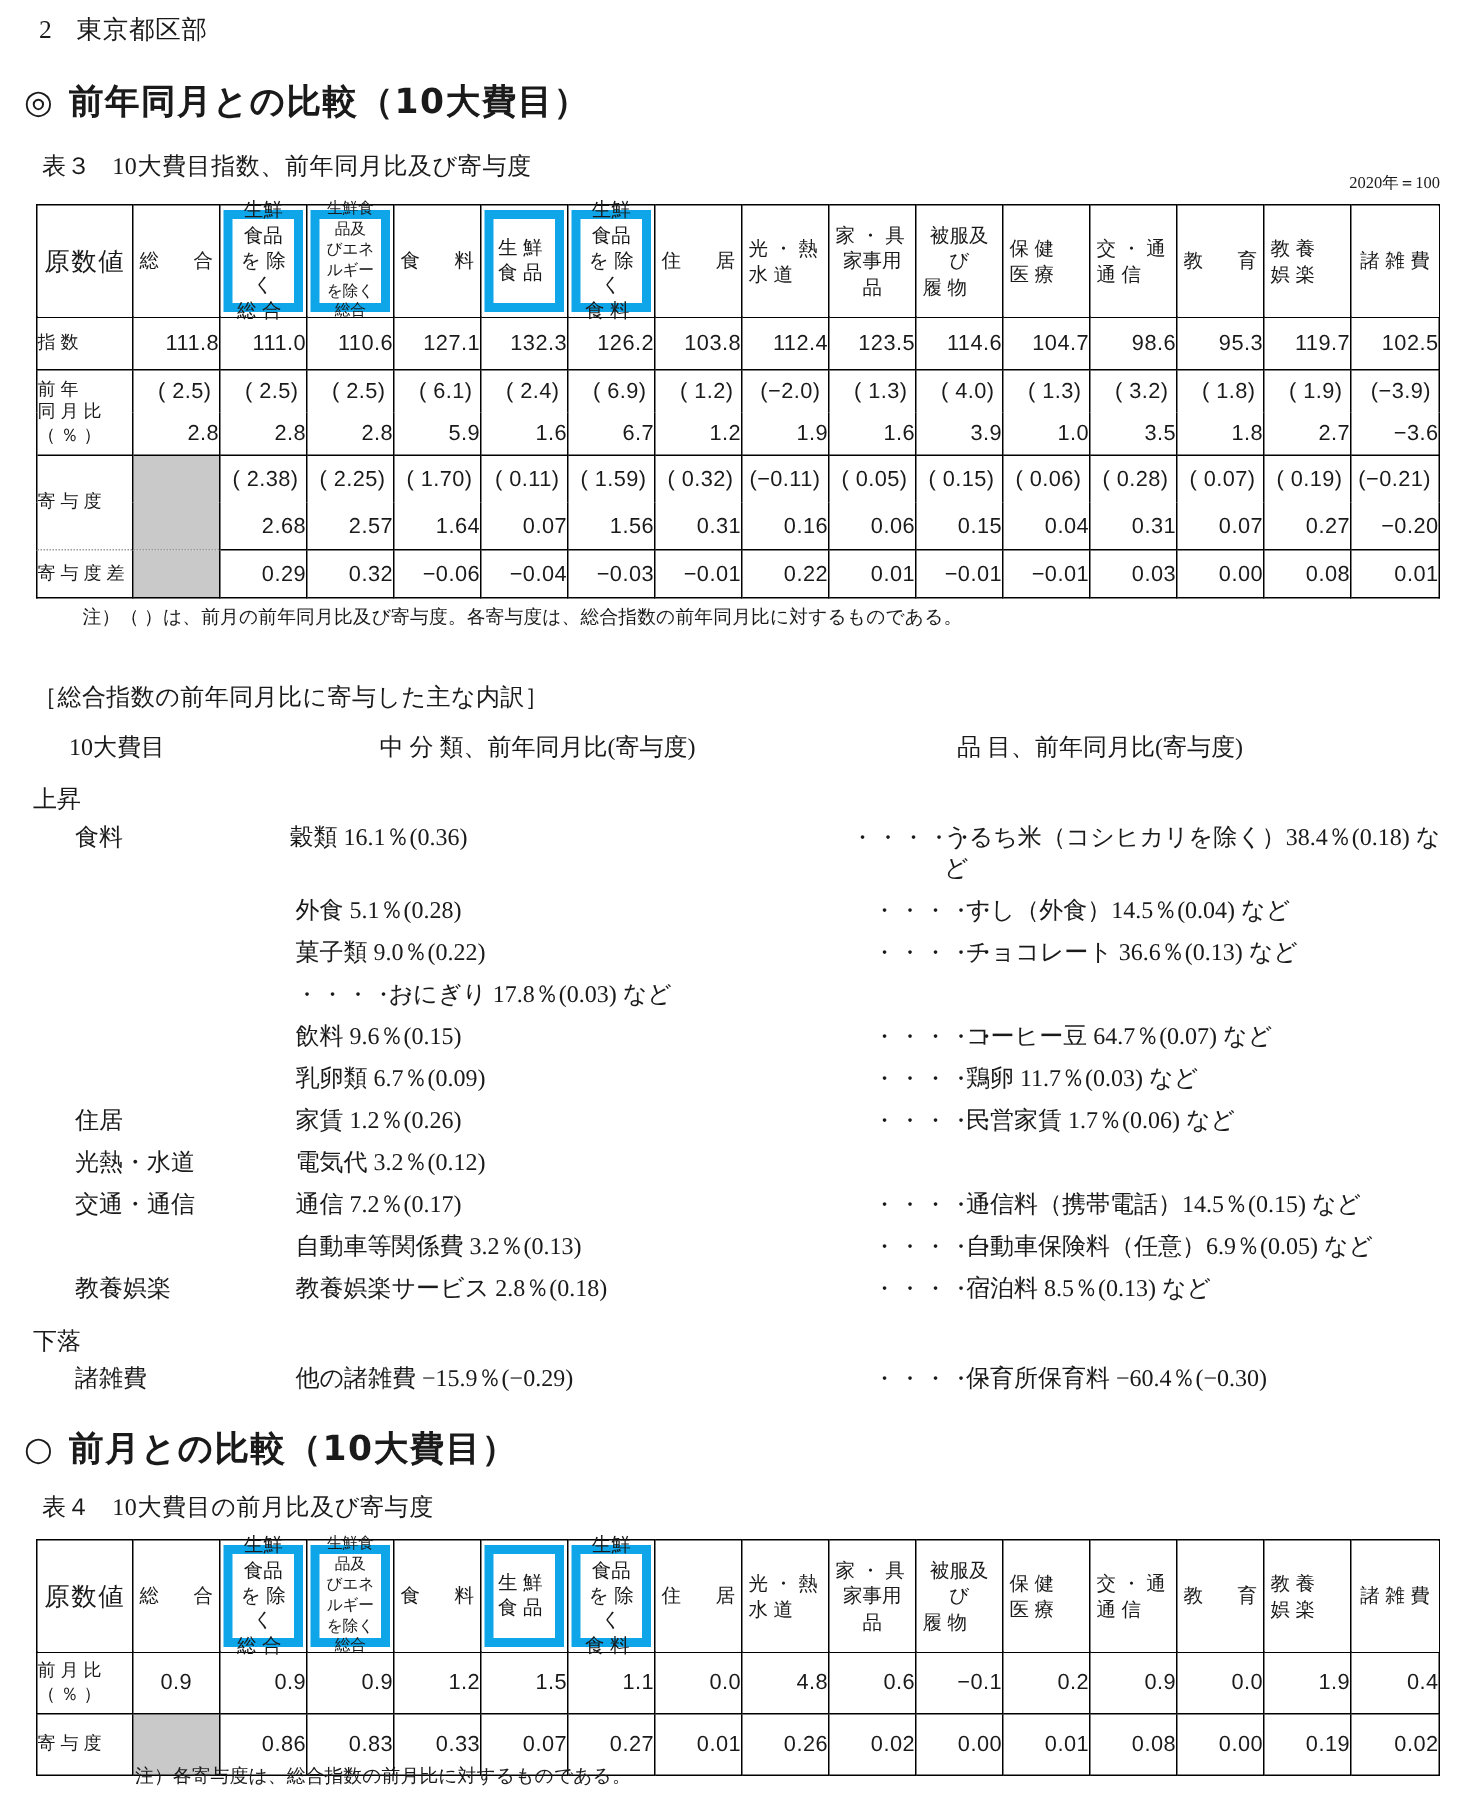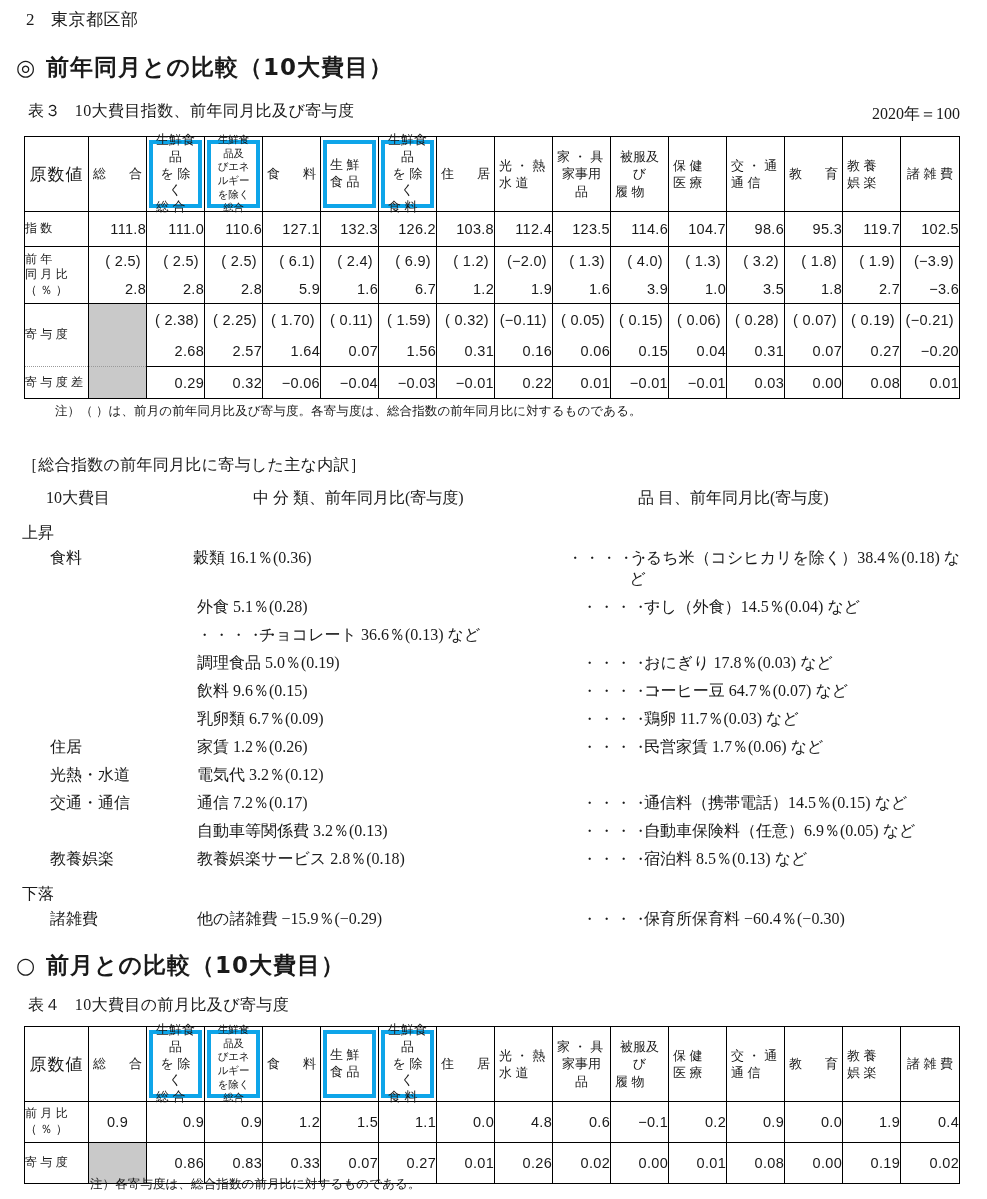--- a/index.html
+++ b/index.html
@@ -61,8 +61,8 @@
   .unit-note {
     position: absolute;
     right: 22px;
-    top: 104px;
-    font-size: 16px;
+    top: 114px;
+    font-size: 11px;
     font-family: "Liberation Serif", serif;
   }
 

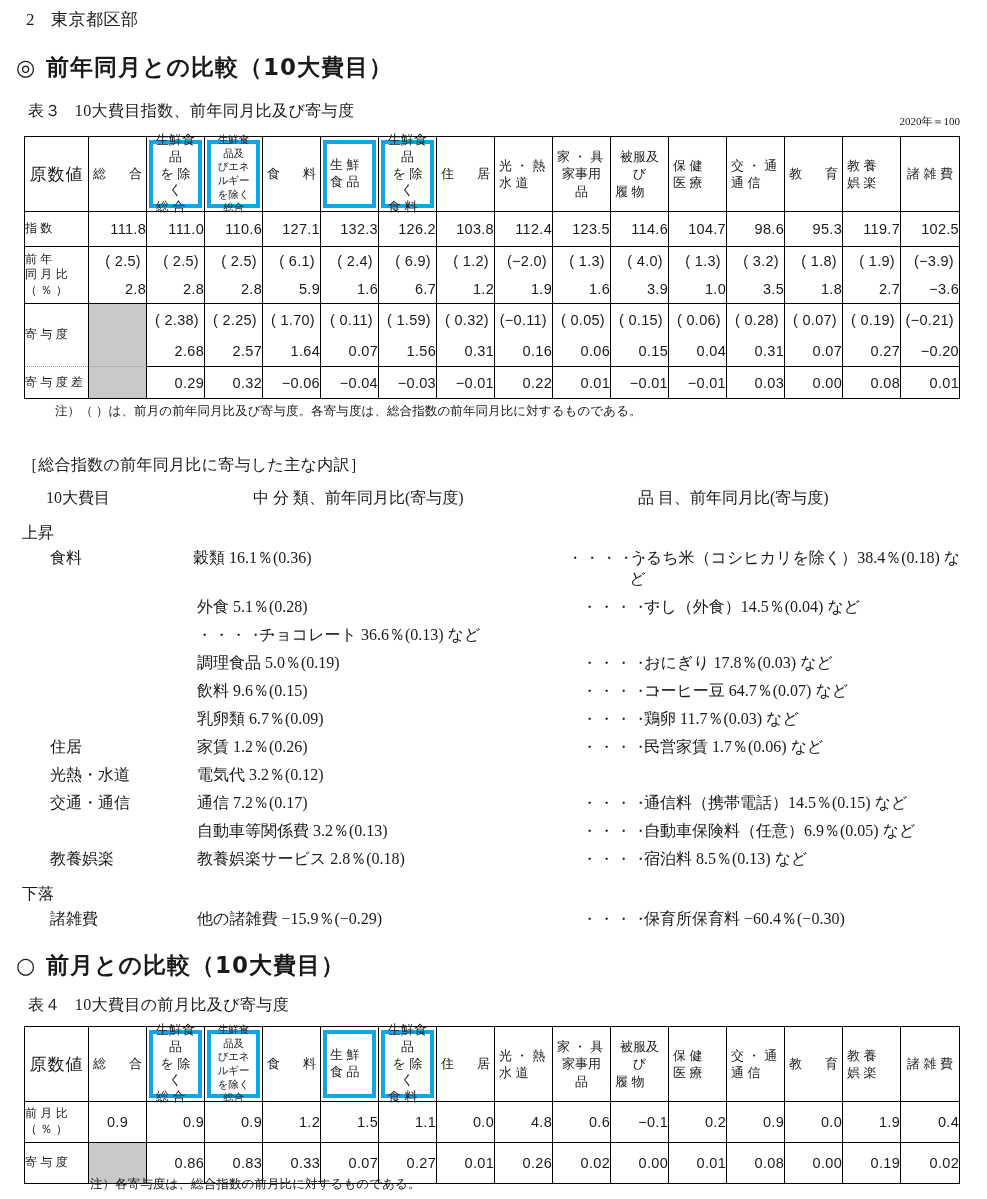--- a/index.html
+++ b/index.html
@@ -110,7 +110,7 @@
   .boxed {
     position: absolute;
     left: 2px; right: 2px; top: 3px; bottom: 3px;
-    border: 4px solid #0ea5e9;
+    border: 6px solid #0ea5e9;
     display: flex;
     flex-direction: column;
     justify-content: center;

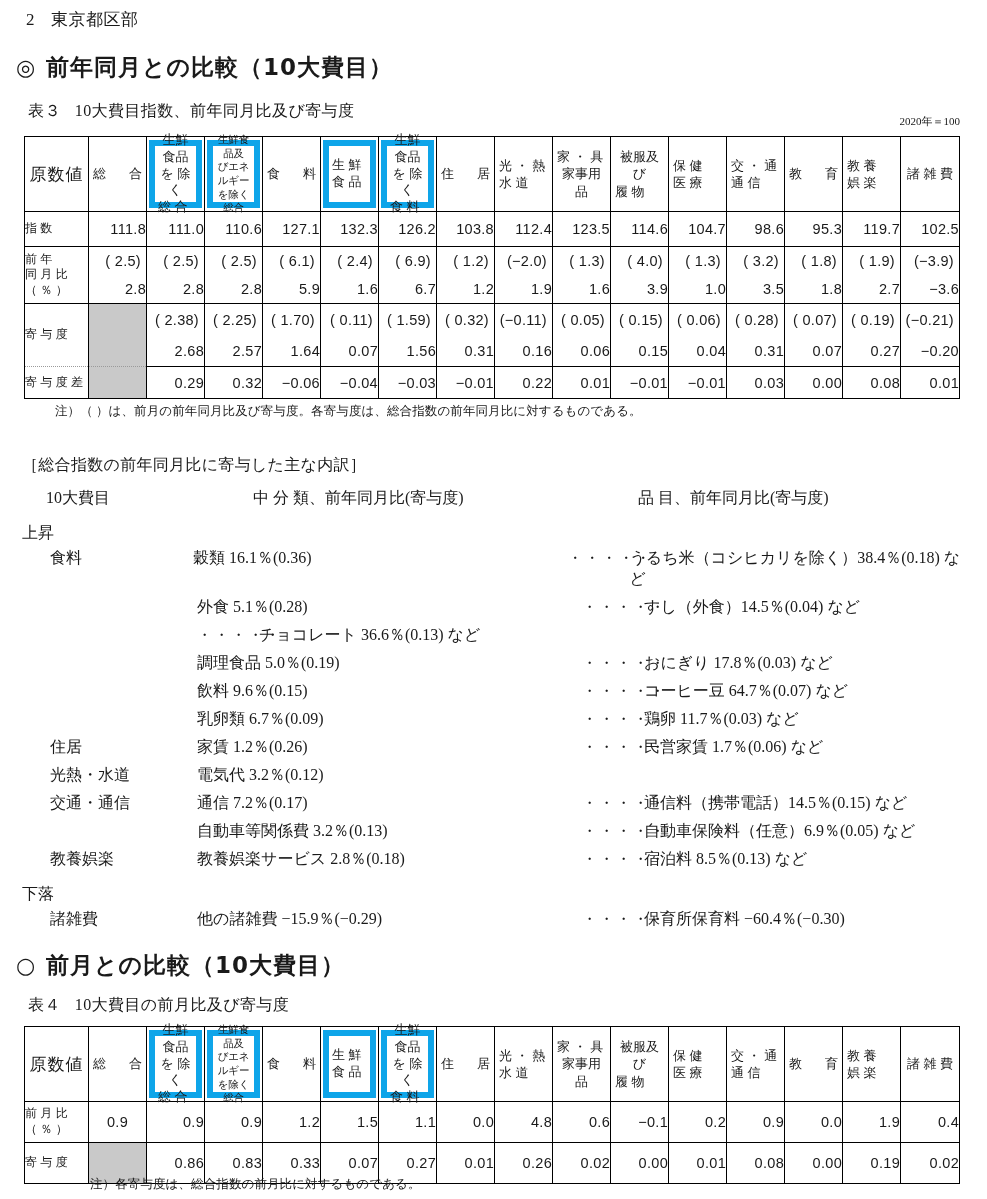--- a/index.html
+++ b/index.html
@@ -580,6 +580,7 @@
     </div>
     <div class="bk-row">
       <div class="bk-cat"></div>
+      <div class="bk-mid">菓子類 9.0％(0.22)</div>
       <div class="bk-dots">・・・・・</div>
       <div class="bk-item">チョコレート 36.6％(0.13) など</div>
     </div>

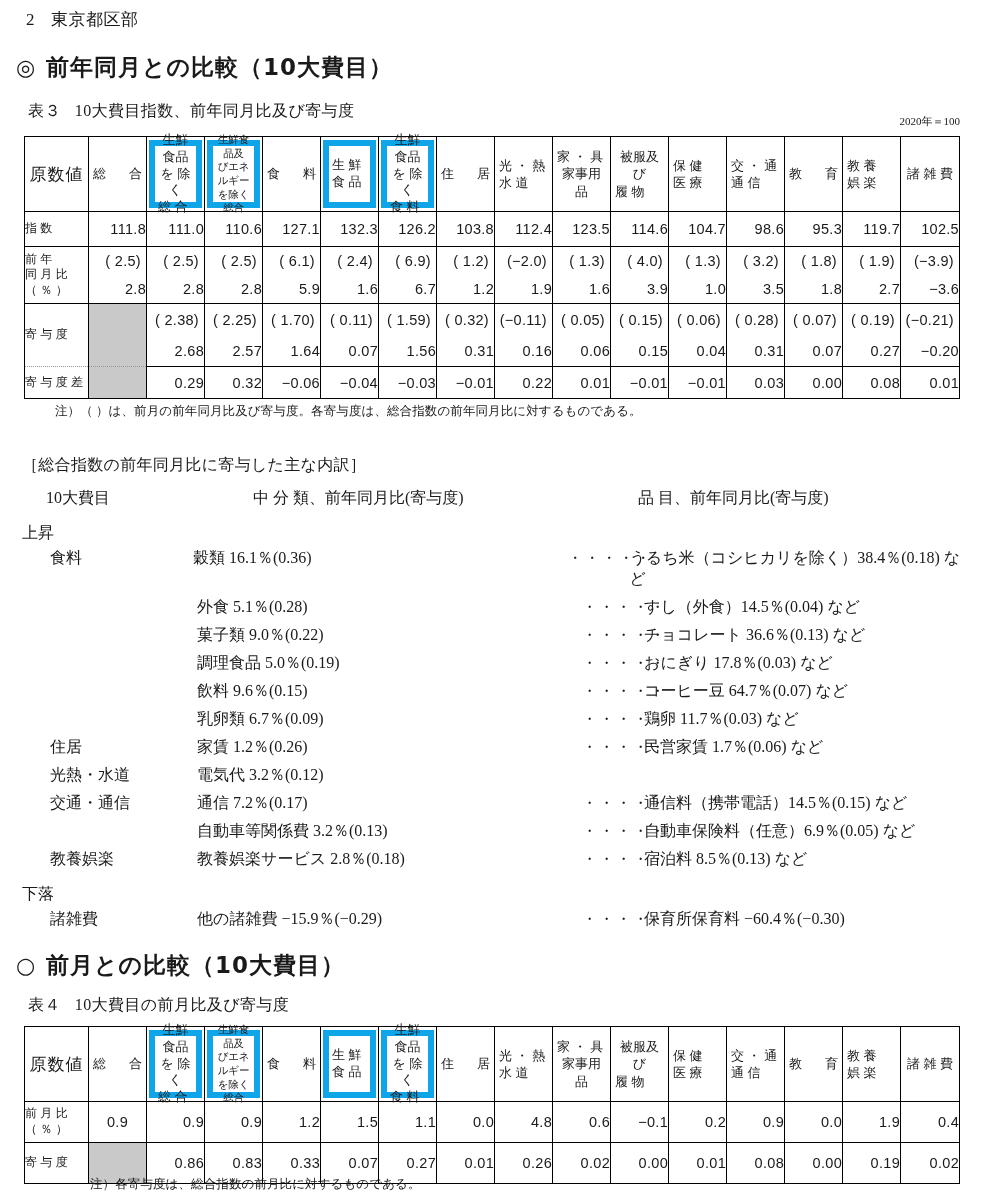--- a/index.html
+++ b/index.html
@@ -586,7 +586,6 @@
     </div>
     <div class="bk-row">
       <div class="bk-cat"></div>
-      <div class="bk-mid">調理食品 5.0％(0.19)</div>
       <div class="bk-dots">・・・・・</div>
       <div class="bk-item">おにぎり 17.8％(0.03) など</div>
     </div>

